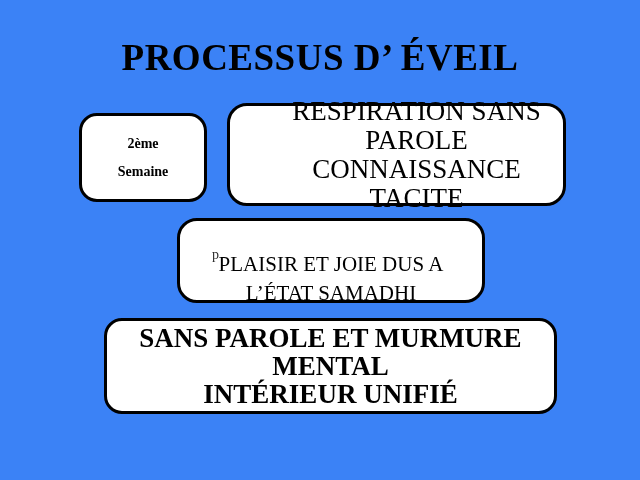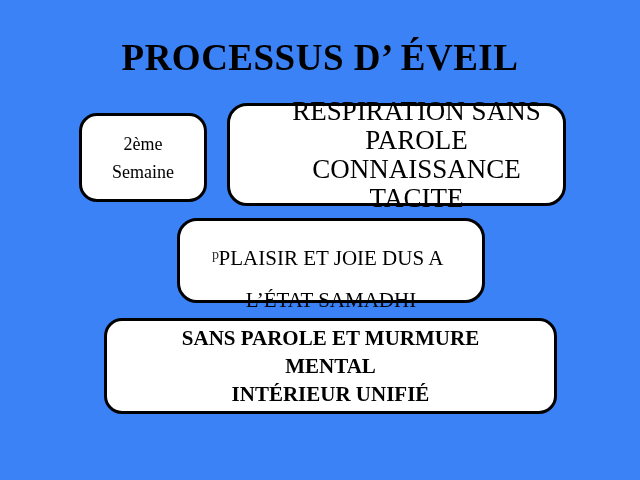--- a/index.html
+++ b/index.html
@@ -63,9 +63,9 @@
     border-radius: 18px;
   }
   #box-week .btext {
-    font-size: 18px;
+    font-size: 14px;
     line-height: 28px;
-    font-weight: normal;
+    font-weight: bold;
   }
 
   

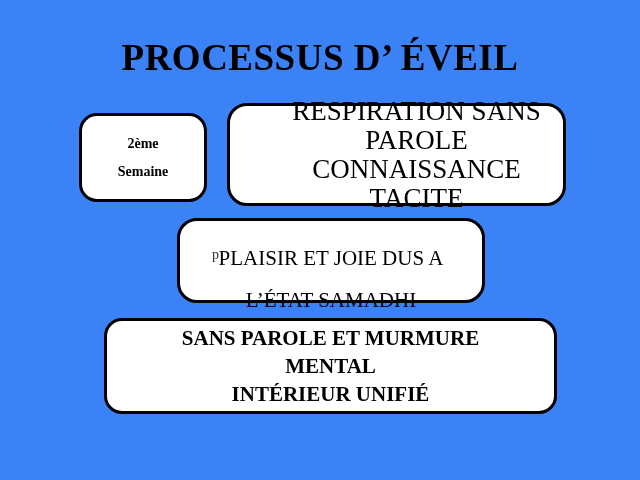--- a/index.html
+++ b/index.html
@@ -93,7 +93,7 @@
   }
   #box-plaisir .btext {
     font-size: 21px;
-    line-height: 42px;
+    line-height: 29px;
     font-weight: normal;
     margin-top: 36px;
   }

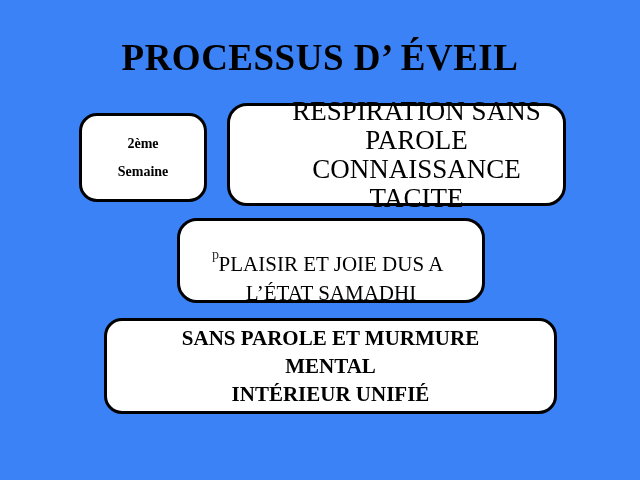--- a/index.html
+++ b/index.html
@@ -119,7 +119,7 @@
     border-radius: 18px;
   }
   #box-murmure .btext {
-    font-size: 21px;
+    font-size: 27px;
     line-height: 28px;
     font-weight: bold;
   }

